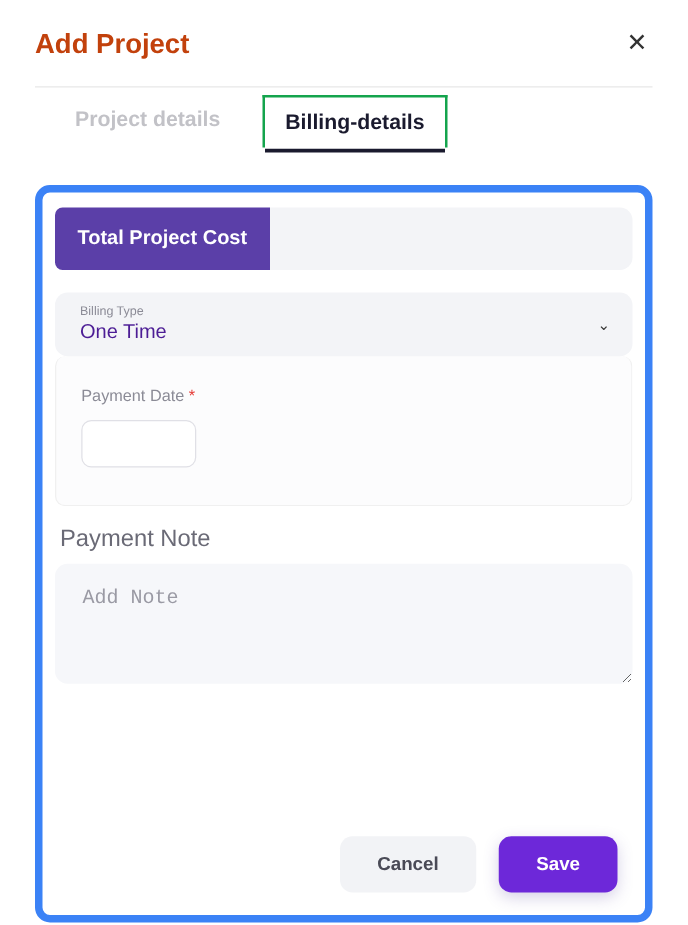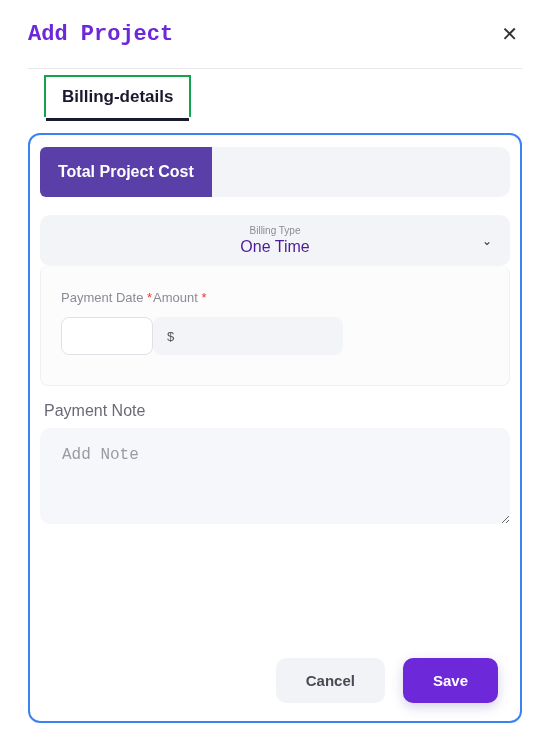--- a/index.html
+++ b/index.html
@@ -6,7 +6,7 @@
   body { width: 550px; height: 740px; background: #fff; position: relative; }
   .modal { padding: 18px 28px 28px 28px; }
   .header { display: flex; justify-content: space-between; align-items: center; margin-bottom: 18px; }
-  .header h1 { font-size: 22px; font-weight: 700; color: #6d28d9; font-family: Liberation Mono, monospace; }
+  .header h1 { font-size: 22px; font-weight: 700; color: #c2410c; }
   .close-icon { font-size: 20px; color: #333; cursor: pointer; padding: 4px; }
   .divider { border: none; border-top: 1px solid #e8e8e8; margin-bottom: 6px; }
   .tabs { display: flex; gap: 18px; padding-left: 16px; }

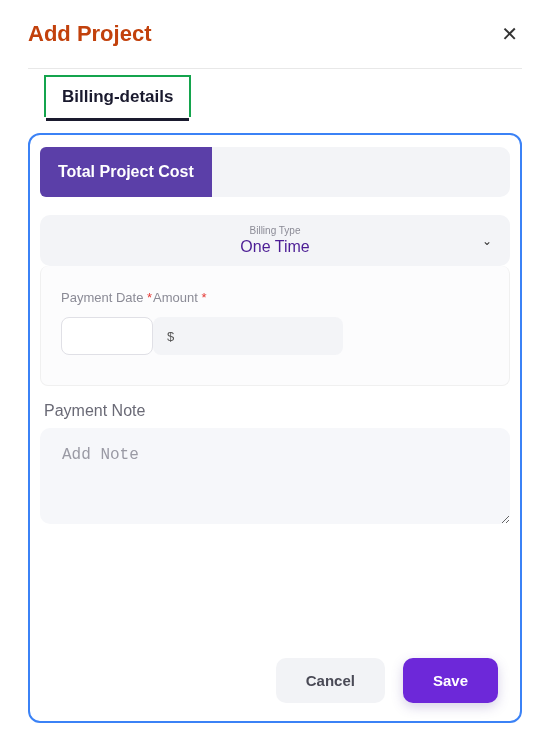--- a/index.html
+++ b/index.html
@@ -50,6 +50,7 @@
   <hr class="divider">
 
   <div class="tabs">
+    <div class="tab">Project details</div>
     <div class="tab active">Billing-details</div>
   </div>
 

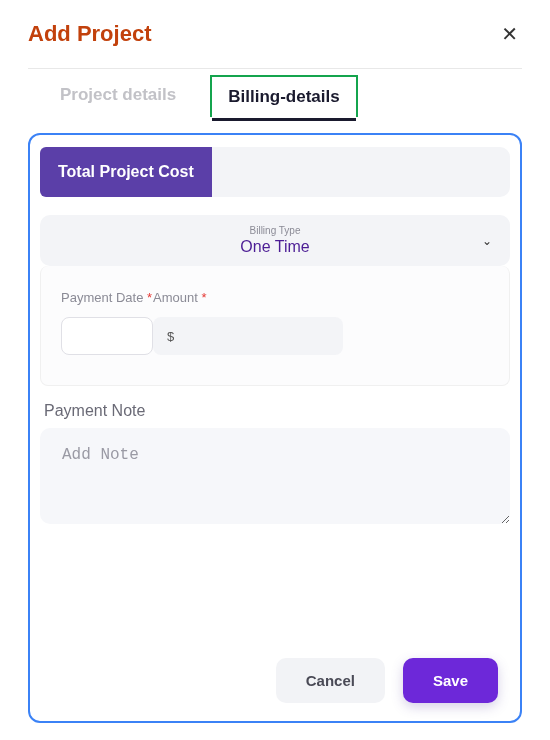--- a/index.html
+++ b/index.html
@@ -13,7 +13,7 @@
   .tab { padding: 10px 16px; font-size: 17px; font-weight: 700; color: #c2c2c7; cursor: pointer; }
   .tab.active { color: #1a1a2e; border: 2px solid #14a44d; border-bottom: none; position: relative; text-align: center; }
   .tab.active::after { content: ""; display: block; position: absolute; left: 0; right: 0; bottom: -4px; height: 3px; background: #1a1a2e; }
-  .panel { border: 2px solid #3b82f6; border-radius: 12px; margin-top: 16px; padding: 10px 10px 18px 10px; min-height: 590px; position: relative; }
+  .panel { border: 6px solid #3b82f6; border-radius: 12px; margin-top: 30px; padding: 10px 10px 18px 10px; min-height: 590px; position: relative; }
   .cost-row { display: flex; gap: 0; margin-top: 2px; }
   .cost-label { background: #5b3fa8; color: #fff; font-weight: 600; font-size: 16px; padding: 16px 18px; border-radius: 6px 0 0 6px; }
   .cost-value { flex: 1; background: #f3f4f7; border-radius: 0 10px 10px 0; }

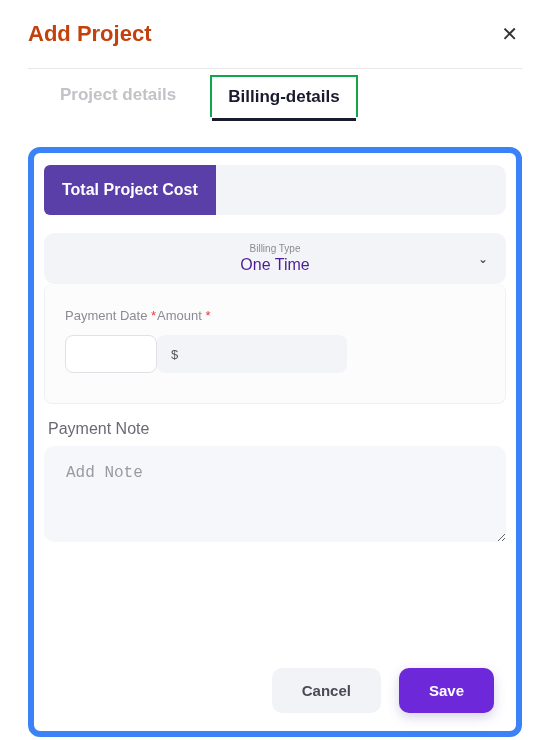--- a/index.html
+++ b/index.html
@@ -17,7 +17,7 @@
   .cost-row { display: flex; gap: 0; margin-top: 2px; }
   .cost-label { background: #5b3fa8; color: #fff; font-weight: 600; font-size: 16px; padding: 16px 18px; border-radius: 6px 0 0 6px; }
   .cost-value { flex: 1; background: #f3f4f7; border-radius: 0 10px 10px 0; }
-  .billing-type { margin-top: 18px; background: #f3f4f7; border-radius: 10px; padding: 10px 20px 10px 20px; position: relative; text-align: center; }
+  .billing-type { margin-top: 18px; background: #f3f4f7; border-radius: 10px; padding: 10px 20px 10px 20px; position: relative; }
   .bt-label { font-size: 10px; color: #8b8b96; }
   .bt-value { font-size: 16px; color: #4c1d95; margin-top: 2px; }
   .chevron { position: absolute; right: 18px; top: 50%; transform: translateY(-50%); color: #333; font-size: 12px; }

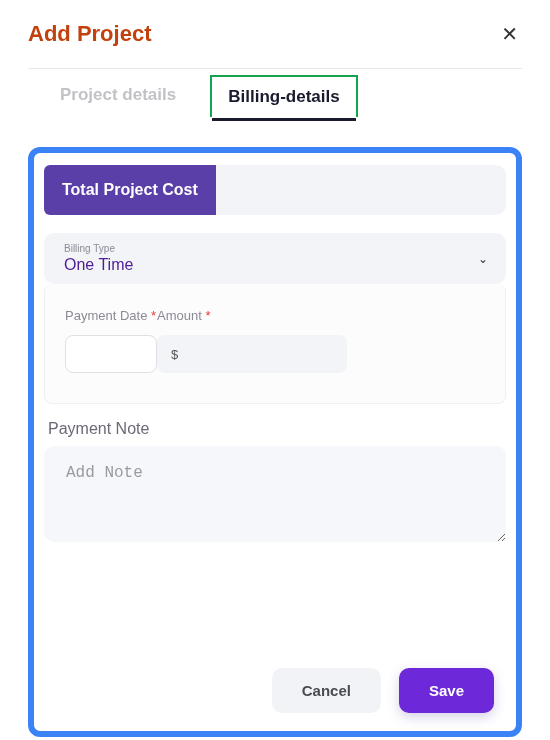--- a/index.html
+++ b/index.html
@@ -22,7 +22,7 @@
   .bt-value { font-size: 16px; color: #4c1d95; margin-top: 2px; }
   .chevron { position: absolute; right: 18px; top: 50%; transform: translateY(-50%); color: #333; font-size: 12px; }
   .inner-card { background: #fcfcfd; border-radius: 8px; border: 1px solid #f0f0f0; border-top: none; padding: 24px 20px 30px 20px; }
-  .field-row { display: flex; }
+  .field-row { display: flex; gap: 36px; }
   .field { display: flex; flex-direction: column; }
   .field-label { font-size: 13px; color: #8b8b96; margin-bottom: 12px; }
   .req { color: #e53935; }

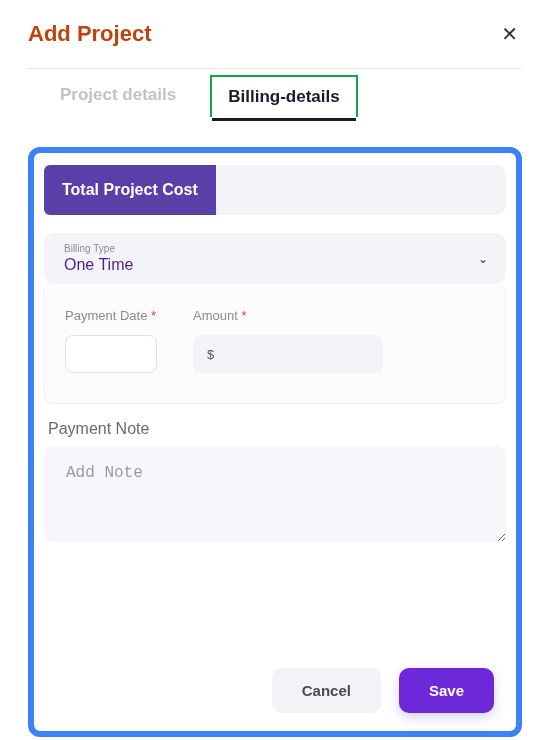--- a/index.html
+++ b/index.html
@@ -73,10 +73,6 @@
           <label class="field-label"><span>Payment Date </span><span class="req">*</span></label>
           <input class="date-input" type="text" style="">
         </div>
-        <div class="field">
-          <label class="field-label"><span>Amount </span><span class="req">*</span></label>
-          <input class="amount-input" type="text" placeholder="$" style="">
-        </div>
       </div>
     </div>
 

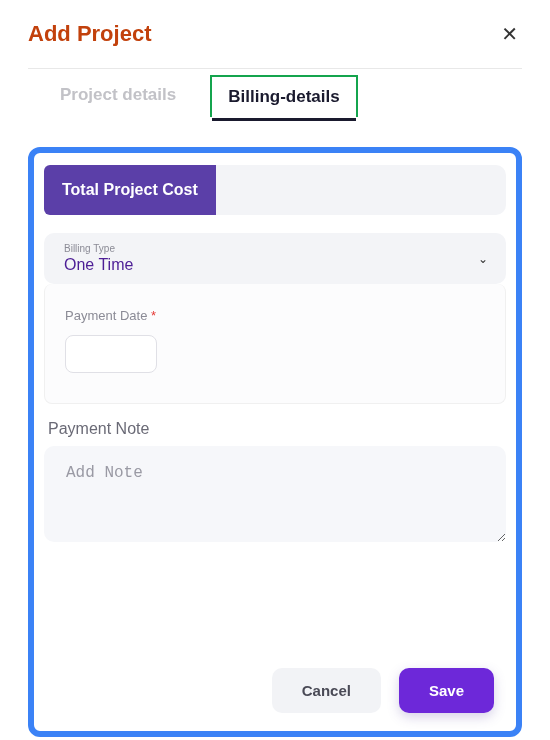--- a/index.html
+++ b/index.html
@@ -29,7 +29,7 @@
   .date-input { width: 92px; height: 38px; border: 1px solid #e0e0e6; border-radius: 8px; background: #fff; padding: 0 8px; }
   .amount-input { width: 190px; height: 38px; border: none; border-radius: 8px; background: #f3f4f7; padding: 0 14px; font-size: 14px; color: #333; }
   .amount-input::placeholder { color: #555; font-size: 13px; }
-  .note-label { font-size: 16px; color: #6a6a76; margin-top: 16px; margin-bottom: 8px; padding-left: 4px; }
+  .note-label { font-size: 19px; color: #6a6a76; margin-top: 16px; margin-bottom: 8px; padding-left: 4px; }
   .note-area { width: 100%; height: 96px; background: #f6f7fa; border: none; border-radius: 10px; padding: 18px 22px; font-size: 16px; color: #8b8b96; resize: both; font-family: Liberation Mono, monospace; }
   .note-area::placeholder { color: #9a9aa4; }
   .actions { position: absolute; right: 22px; bottom: 18px; display: flex; gap: 18px; }

